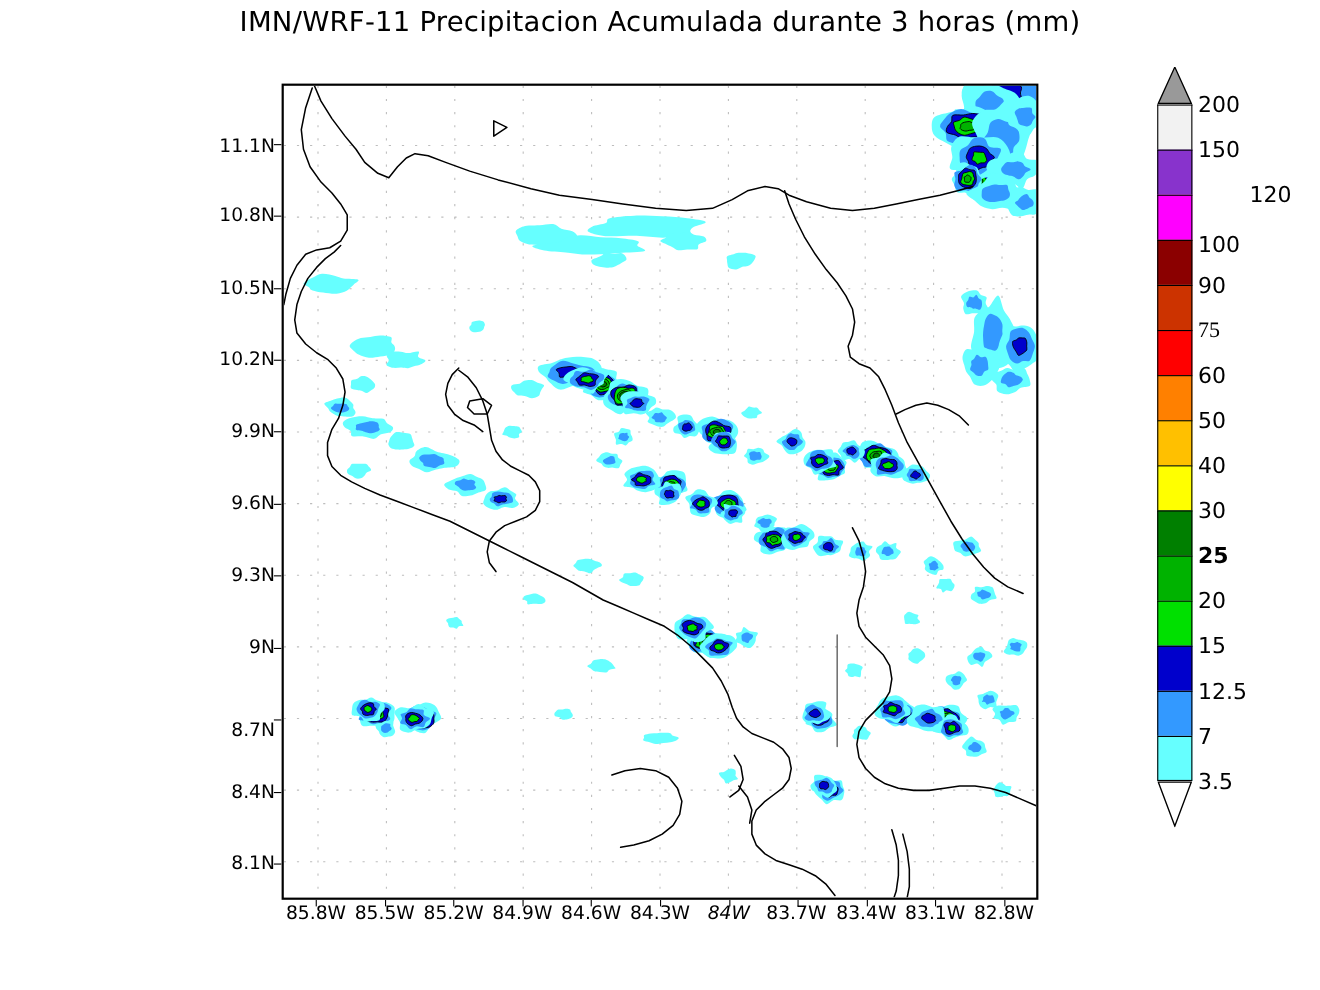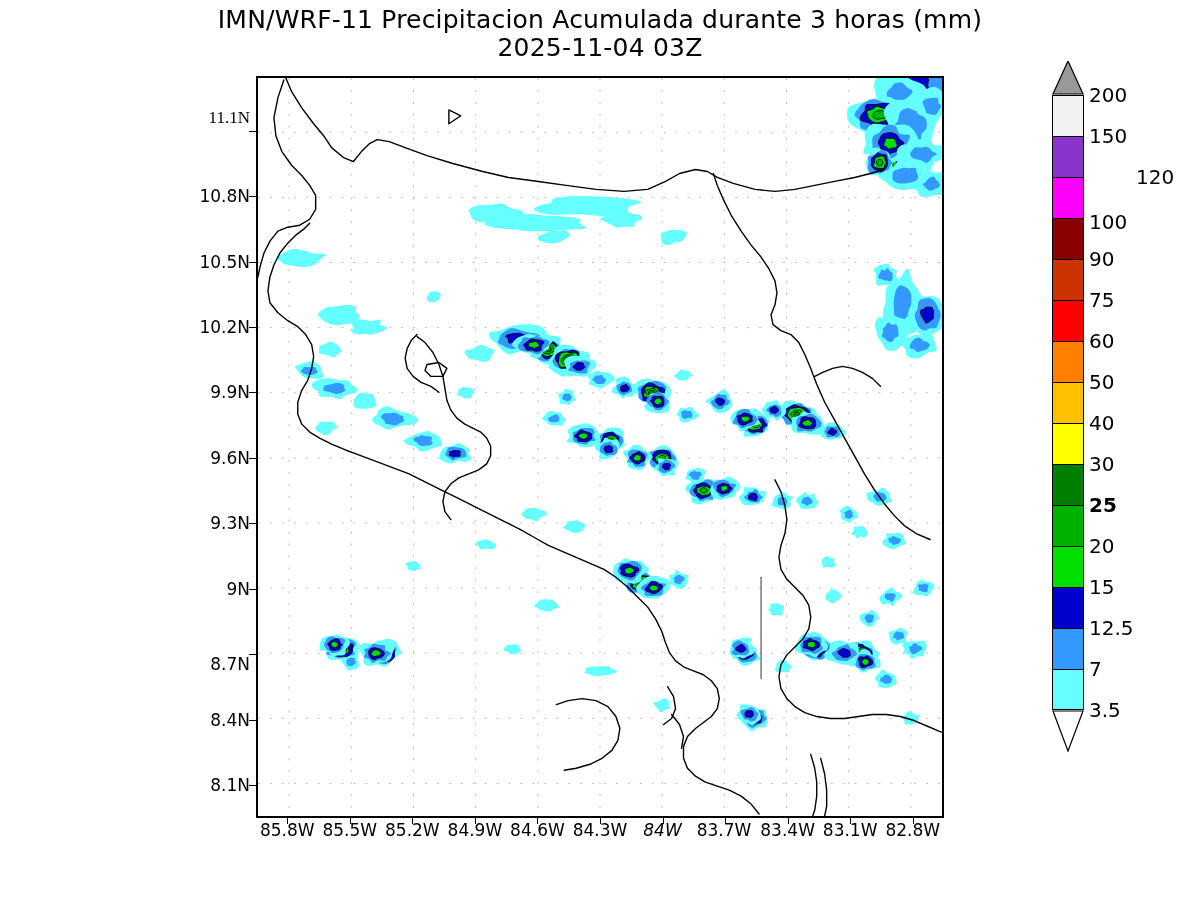--- a/index.html
+++ b/index.html
@@ -128,7 +128,6 @@
 
   <div class="title-block">
     <div class="title-line1">IMN/WRF-11 Precipitacion Acumulada durante 3 horas (mm)</div>
-    <div class="title-line2">2025-11-04 03Z</div>
   </div>
 
   <div id="y-axis">

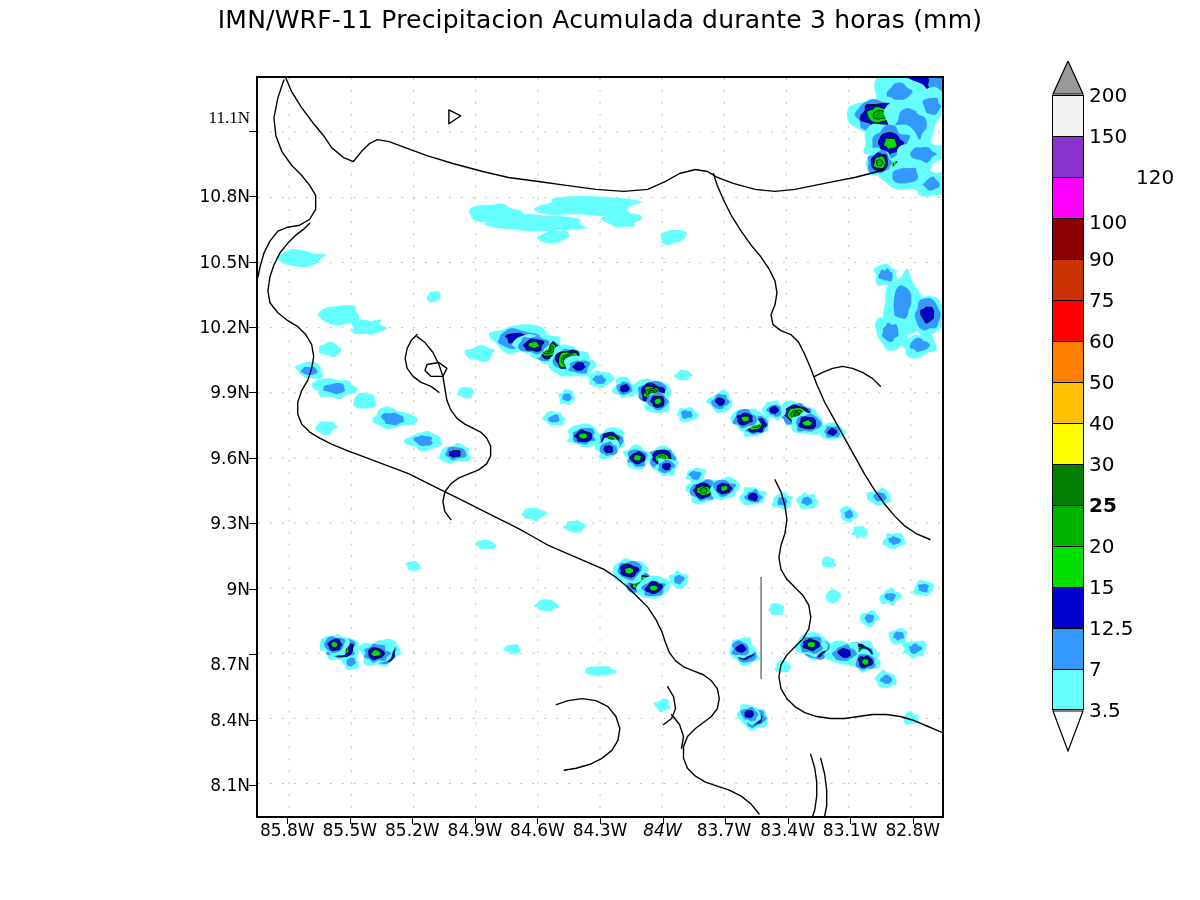--- a/index.html
+++ b/index.html
@@ -131,7 +131,7 @@
   </div>
 
   <div id="y-axis">
-      <div class="ytick-label" style="top: 108px; font-family: Liberation Serif, serif;">11.1N</div>
+      <div class="ytick-label" style="top: 123px;">11.1N</div>
       <div class="ytick-mark" style="top: 130.559px;"></div>
       <div class="ytick-label" style="top: 186.029px;">10.8N</div>
       <div class="ytick-mark" style="top: 196.029px;"></div>

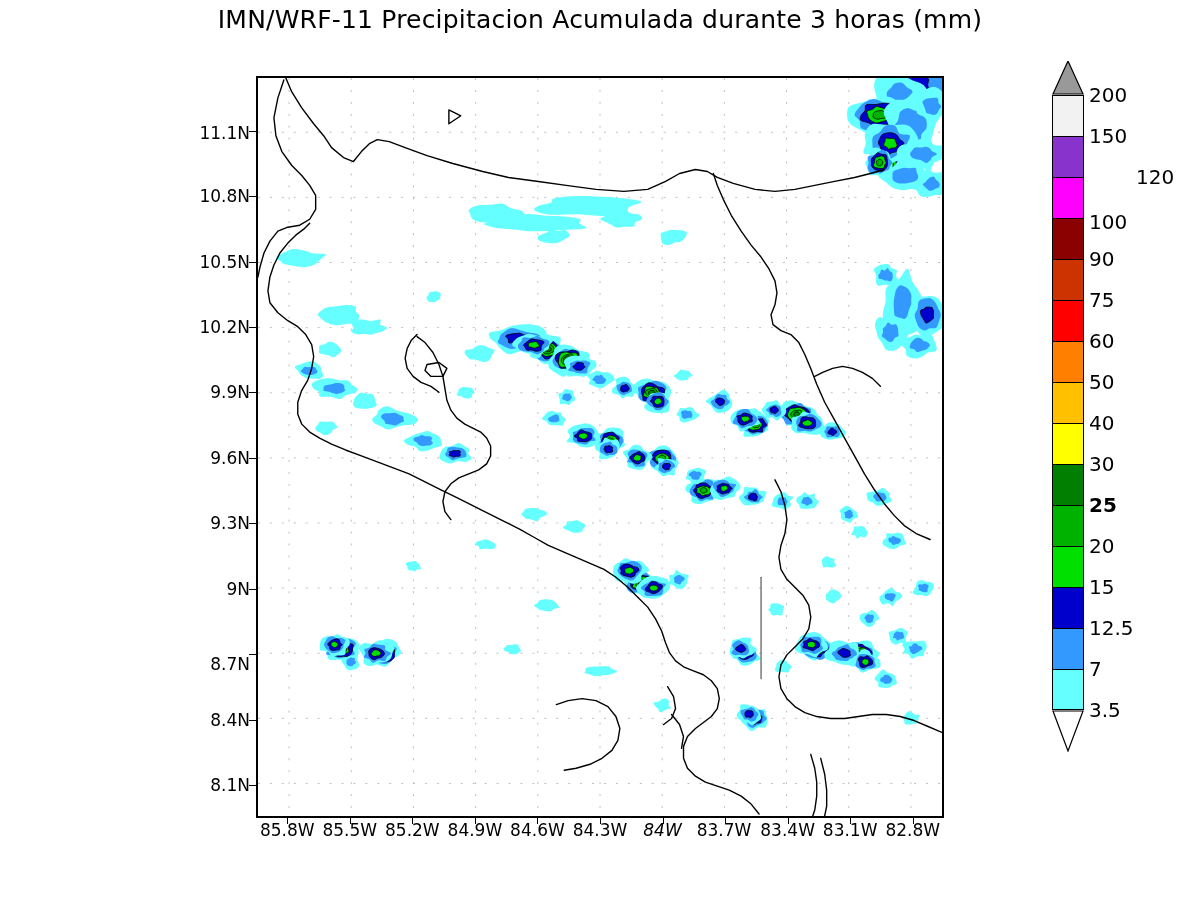--- a/index.html
+++ b/index.html
@@ -828,7 +828,7 @@
       <div class="cb-label" style="top: 167px; margin-left: 47px;">120</div>
       <div class="cb-label" style="top: 212px;">100</div>
       <div class="cb-label" style="top: 249px;">90</div>
-      <div class="cb-label" style="top: 290px;">75</div>
+      <div class="cb-label" style="top: 290px; font-family: Liberation Serif, serif;">75</div>
       <div class="cb-label" style="top: 331px;">60</div>
       <div class="cb-label" style="top: 372px;">50</div>
       <div class="cb-label" style="top: 413px;">40</div>

